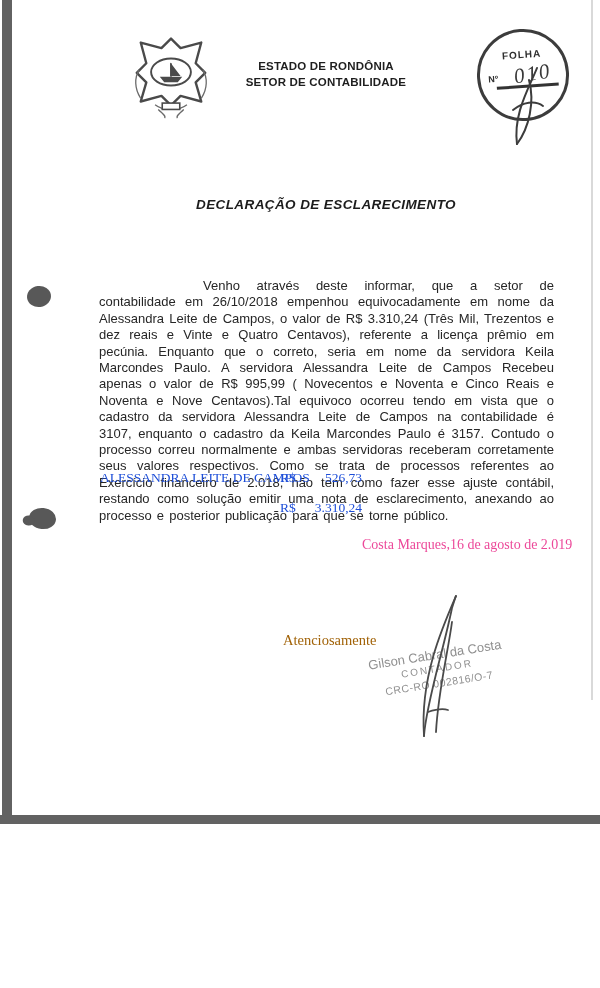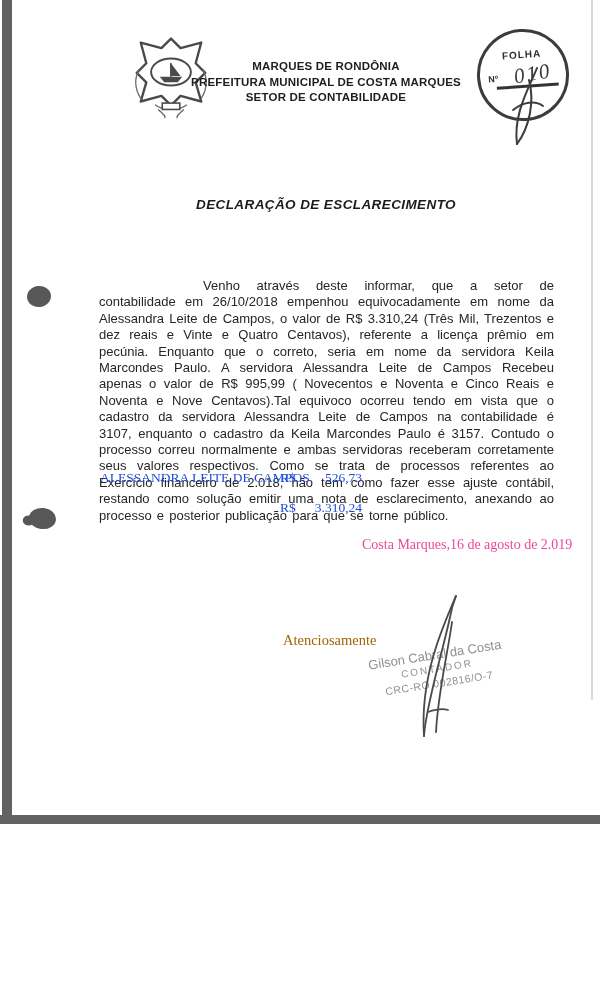--- a/index.html
+++ b/index.html
@@ -153,7 +153,7 @@
   </svg>
 
   <div class="org-block">
-    <div>MARQUES DE RONDÔNIA</div>
+    <div>ESTADO DE RONDÔNIA</div>
     <div>PREFEITURA MUNICIPAL DE COSTA MARQUES</div>
     <div>SETOR DE CONTABILIDADE</div>
   </div>

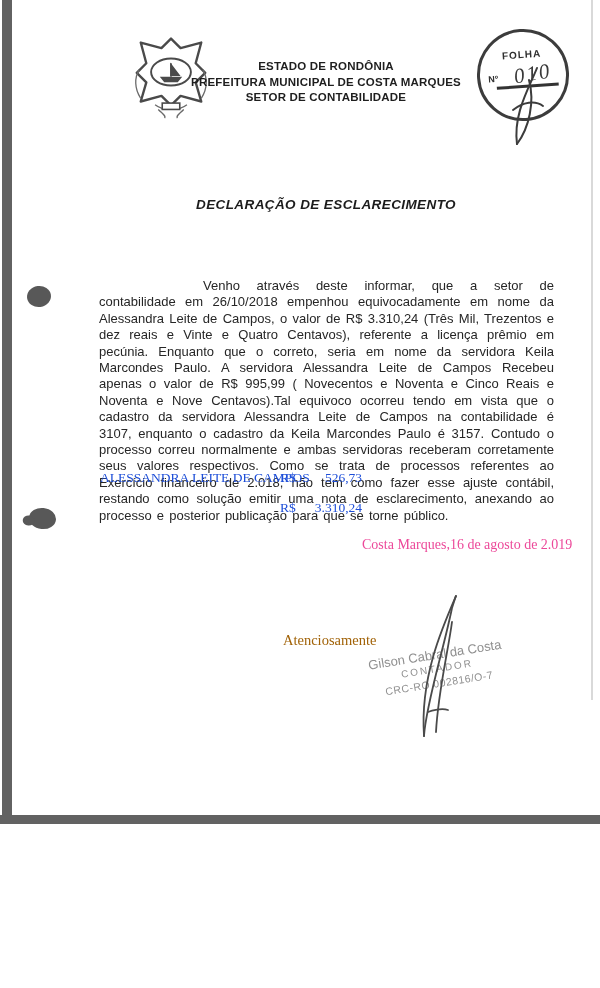--- a/index.html
+++ b/index.html
@@ -154,7 +154,6 @@
 
   <div class="org-block">
     <div>ESTADO DE RONDÔNIA</div>
-    <div>PREFEITURA MUNICIPAL DE COSTA MARQUES</div>
     <div>SETOR DE CONTABILIDADE</div>
   </div>
 

